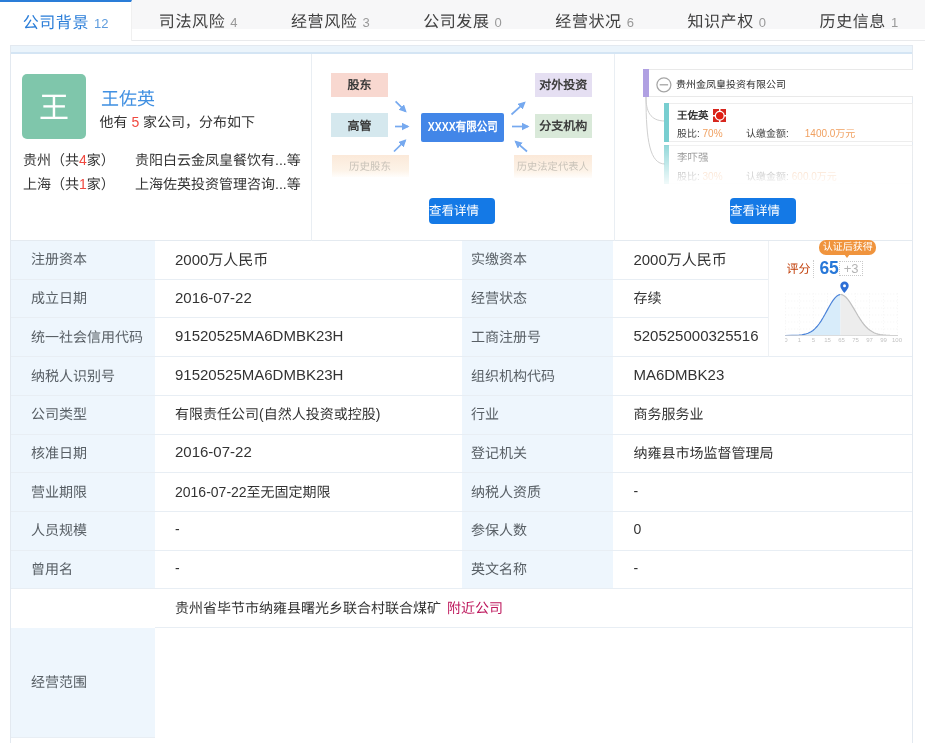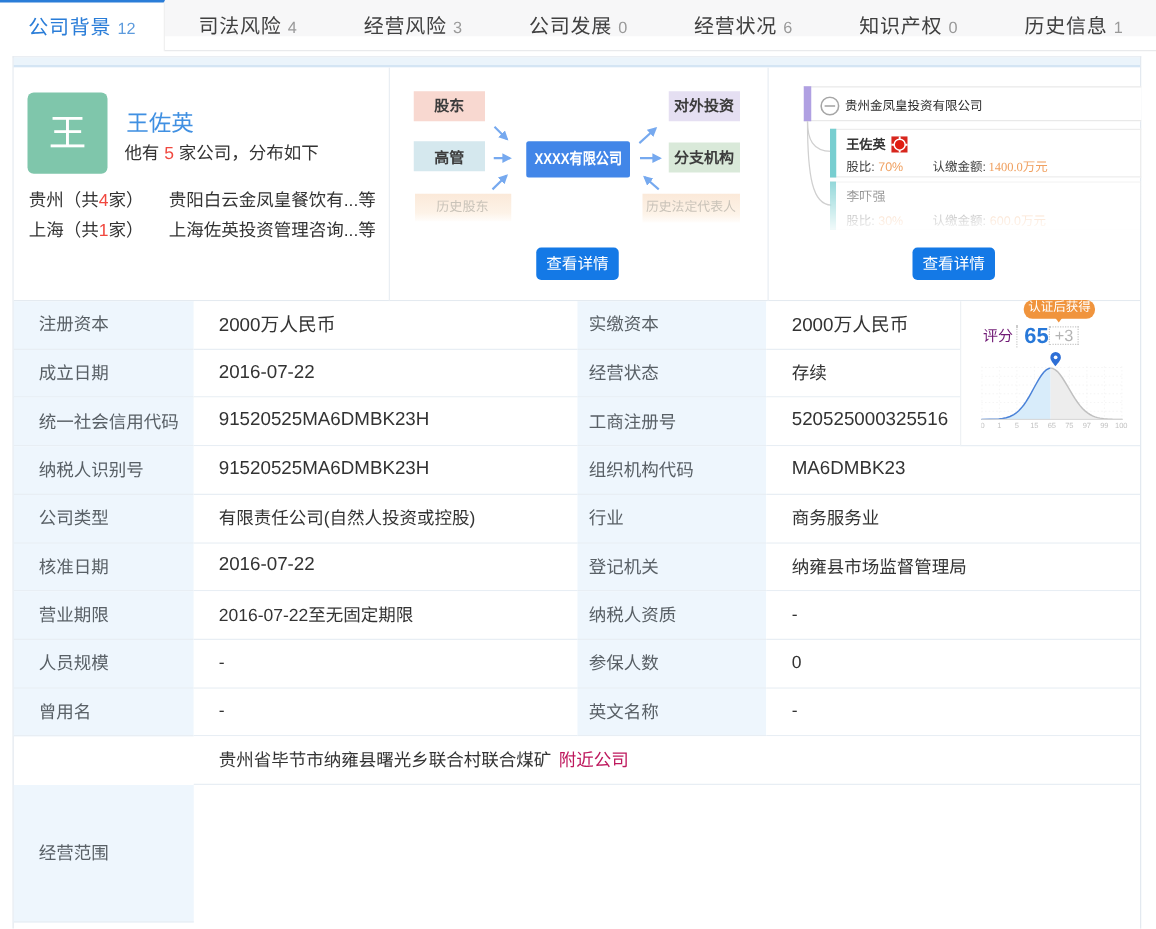--- a/index.html
+++ b/index.html
@@ -122,7 +122,7 @@
         <circle cx="6.75" cy="6.75" r="4.4" fill="#e01d12" stroke="#fff" stroke-width="1.2"></circle>
       </svg>
       <div class="tdetail">股比: <span class="orange">70%</span></div>
-      <div class="tdetail" style="left:82px;">认缴金额:<span class="orange" style="margin-left:2px;font-family:Liberation Serif, serif;">1400.0万元</span></div>
+      <div class="tdetail" style="left:82px;">认缴金额:<span class="orange" style="margin-left:16px;">1400.0万元</span></div>
     </div>
     <div class="tbar2" style="top:56.5px; height:39px;"></div>
 

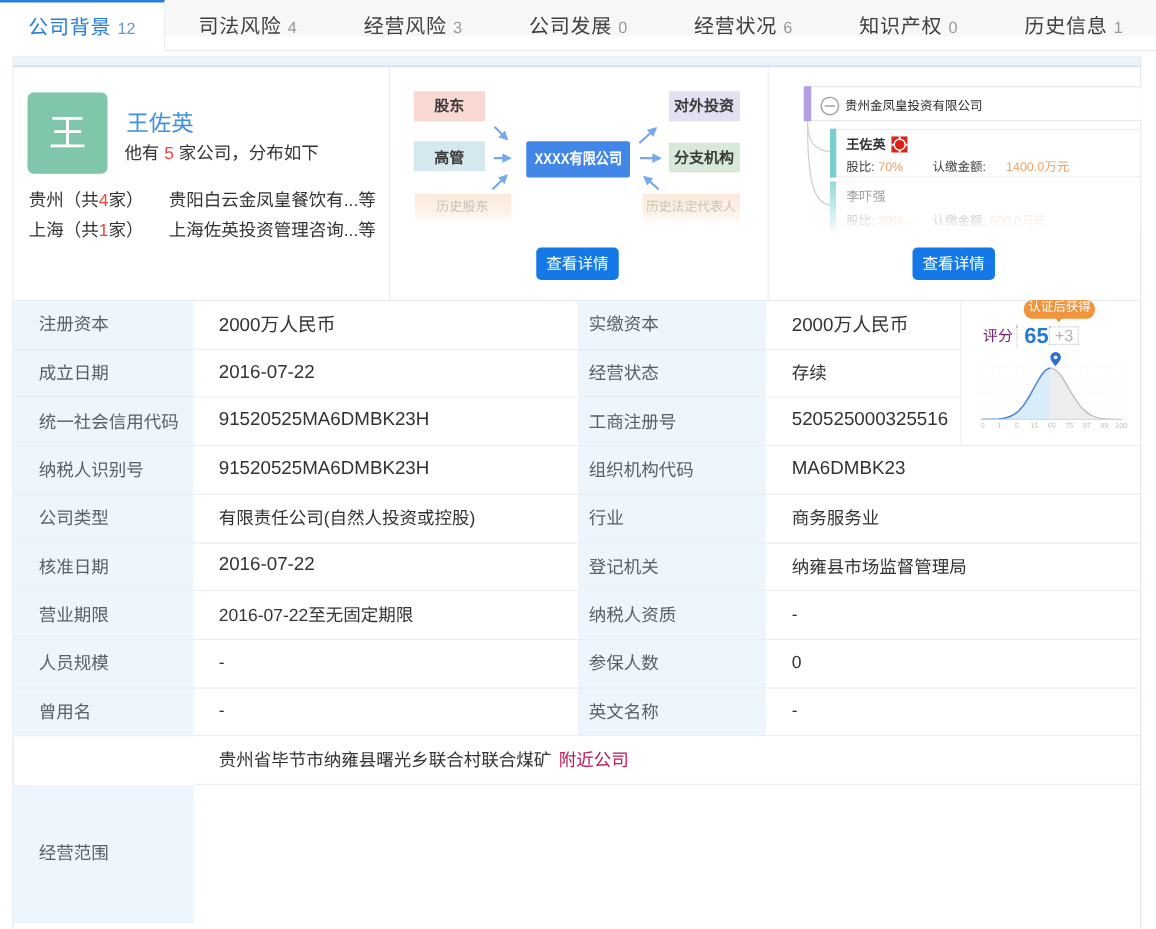--- a/index.html
+++ b/index.html
@@ -28,7 +28,7 @@
 .gbox { position:absolute; font-size:12px; font-weight:bold; color:#3c3c3c; text-align:center; white-space:nowrap; padding-top:1px; }
 .gfade { font-weight:normal; color:#c9c3b9; background:linear-gradient(180deg,#fbe9d9 0%,#fdf3e8 70%,#fffdfb 100%) !important; }
 #gcenter { position:absolute; background:#4286e8; color:#fff; font-weight:bold; font-size:12px; border-radius:2px; }
-.btn { position:absolute; background:#1479e6; color:#fff; font-size:12.5px; text-align:center; border-radius:4px; width:66px; height:26px; line-height:26px; }
+.btn { position:absolute; background:#1479e6; color:#fff; font-size:12.5px; text-align:left; border-radius:4px; width:66px; height:26px; line-height:26px; }
 
 #tnode { position:absolute; left:632px; top:22.5px; width:270px; height:28.5px; border-top:1px solid #e9e9e9; border-bottom:1px solid #e9e9e9; background:#fff; }
 #tbar1 { position:absolute; left:632px; top:22.5px; width:6px; height:28.5px; background:#b0a0e2; }

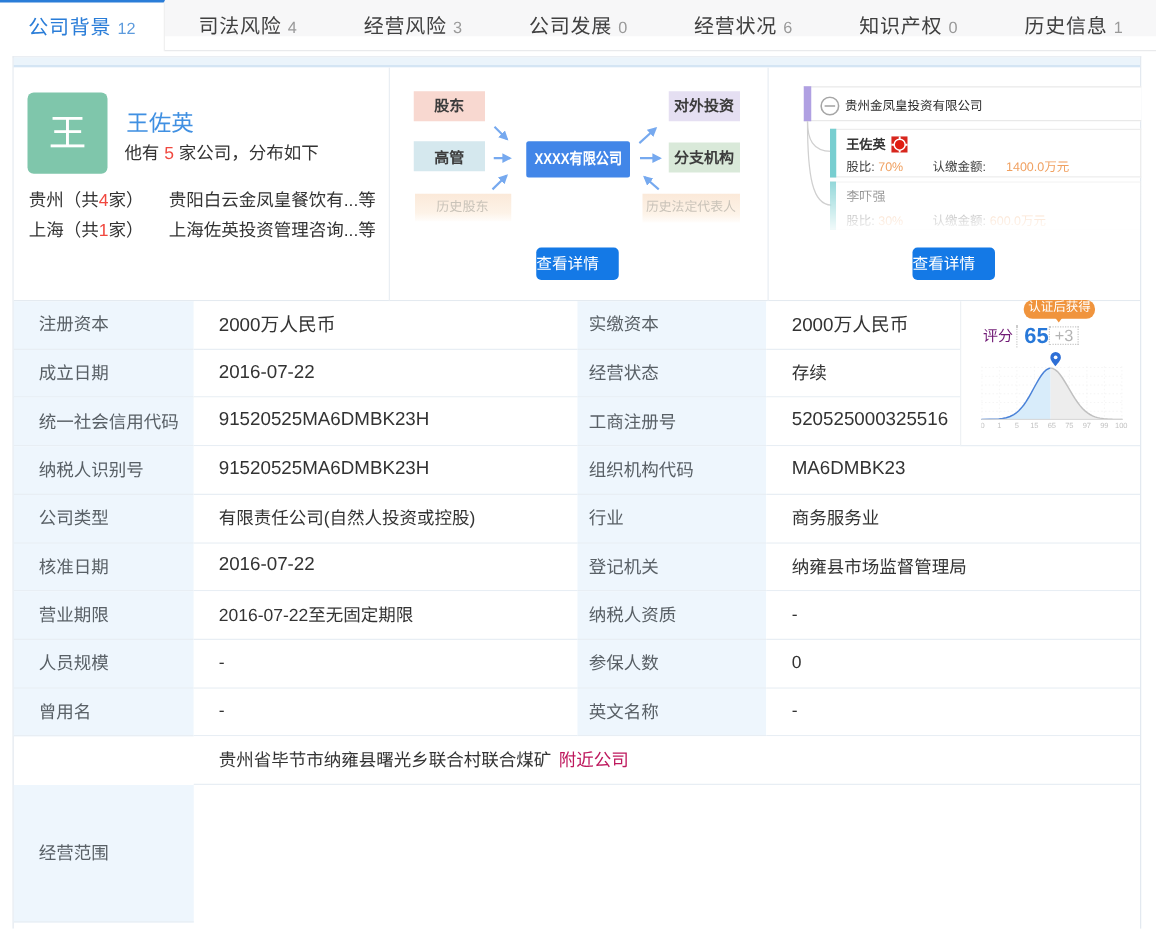--- a/index.html
+++ b/index.html
@@ -141,7 +141,7 @@
         <div class="lb c3">实缴资本</div>
         <div class="vl lat">2000万人民币</div>
       <div id="chartcell">
-        <div class="abs" style="left:17px; top:18px; font-size:12px; color:#701a75;">评分</div>
+        <div class="abs" style="left:17px; top:18px; font-size:12px; color:#c2410c;">评分</div>
         <div class="abs" style="left:44px; top:19px; height:18px; border-left:1px dotted #ccc;"></div>
         <div class="abs" style="left:50px; top:19px; font-size:17.5px; font-weight:bold; color:#2878d8; line-height:16px;">65</div>
         <div class="abs" style="left:69.5px; top:20px; width:24.5px; height:15px; border:1px dotted #c9c9c9; font-size:13px; color:#b3b3b3; text-align:center; line-height:14px;">+3</div>

